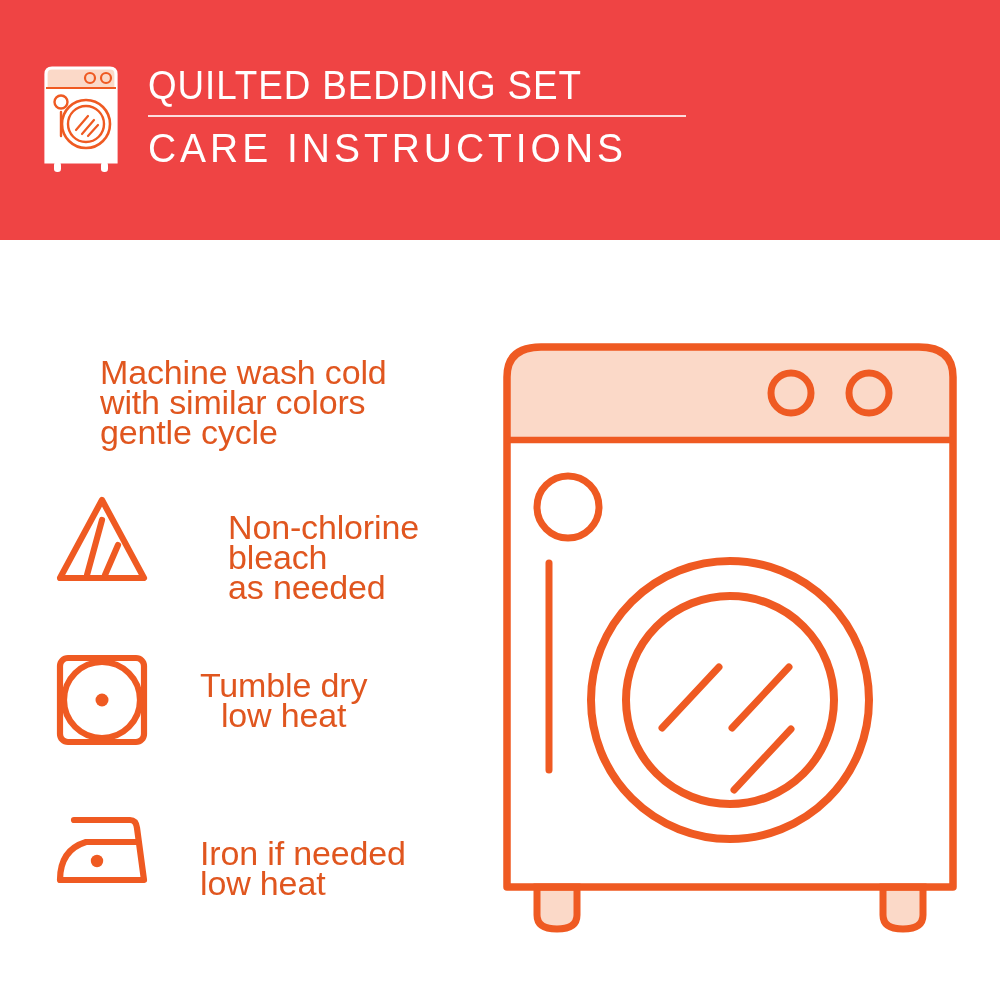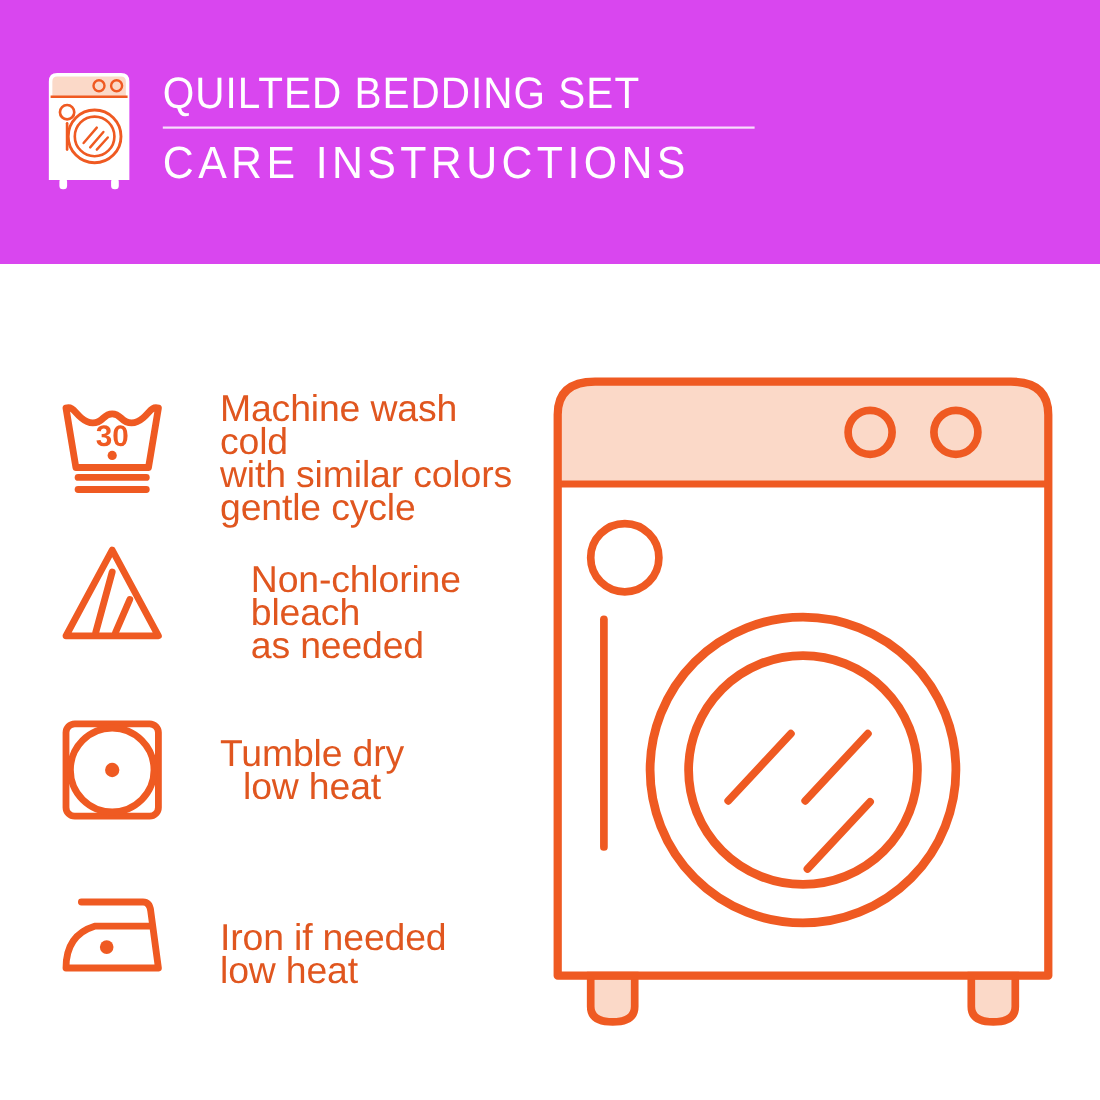--- a/index.html
+++ b/index.html
@@ -16,7 +16,7 @@
     position:absolute;
     left:0; top:0;
     width:1000px; height:240px;
-    background:#d946ef;
+    background:#ef4444;
   }
   .header-inner {
     position:absolute;

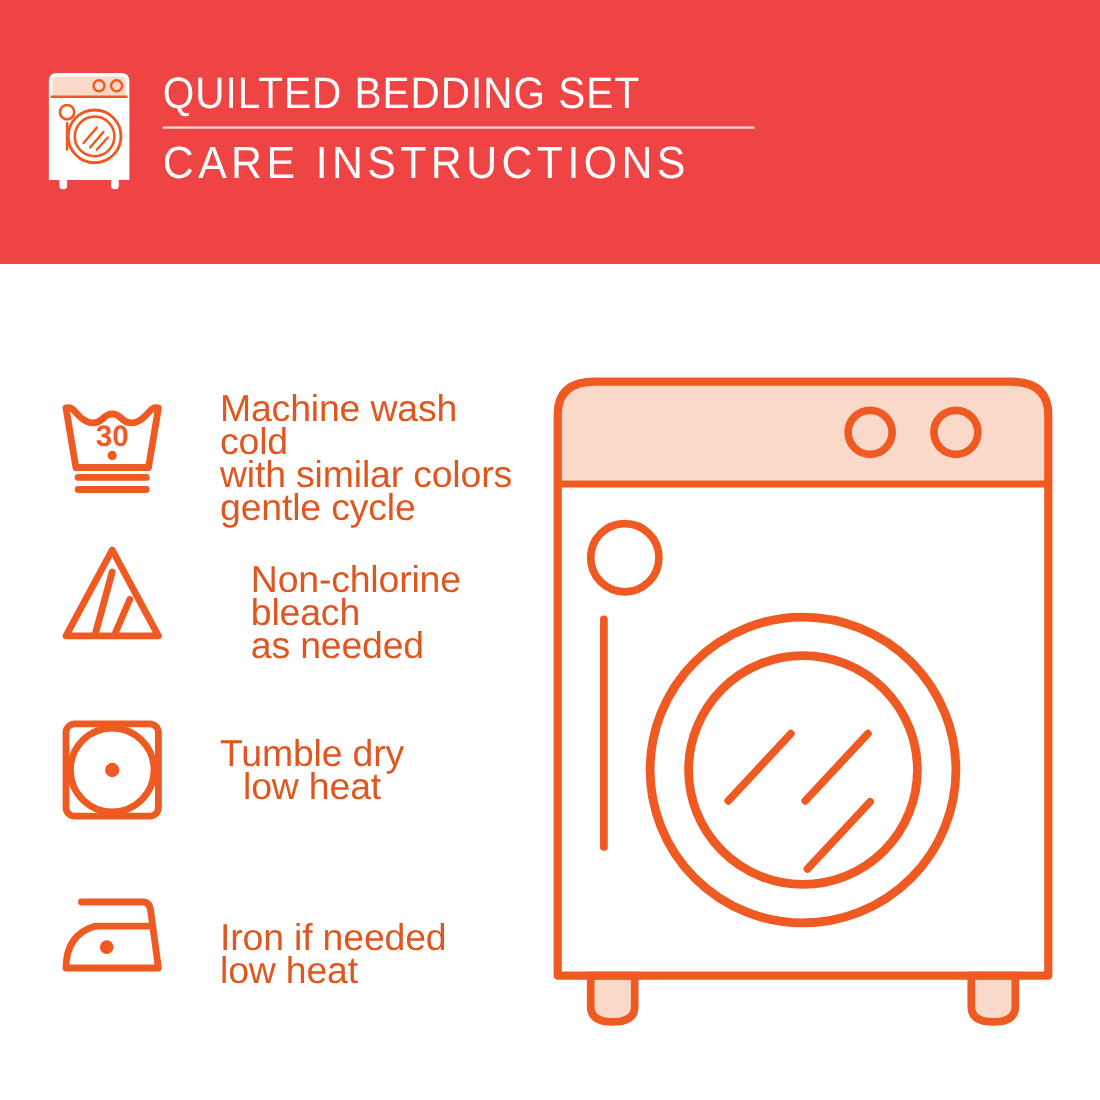--- a/index.html
+++ b/index.html
@@ -151,17 +151,6 @@
 <div class="care-list">
 
   <div class="care-row" data-row="0">
-    <div class="care-icon">
-      <svg viewBox="0 0 100 100" xmlns="http://www.w3.org/2000/svg">
-        <g fill="none" stroke="#ef5a22" stroke-width="6.2" stroke-linecap="round" stroke-linejoin="round">
-          <path d="M8 18 C14 16 16 22 22 27 C29 33 36 33 42 27 C47 22 53 22 58 27 C64 33 71 33 78 27 C84 22 86 16 92 18 L83 72 L17 72 Z"></path>
-          <line x1="19" y1="81" x2="81" y2="81"></line>
-          <line x1="19" y1="92" x2="81" y2="92"></line>
-        </g>
-        <text x="50" y="52" font-family="Liberation Sans, sans-serif" font-size="27" font-weight="bold" fill="#ef5a22" text-anchor="middle">30</text>
-        <circle cx="50" cy="61" r="4.2" fill="#ef5a22"></circle>
-      </svg>
-    </div>
     <div class="care-text">Machine wash cold
 with similar colors
 gentle cycle</div>

